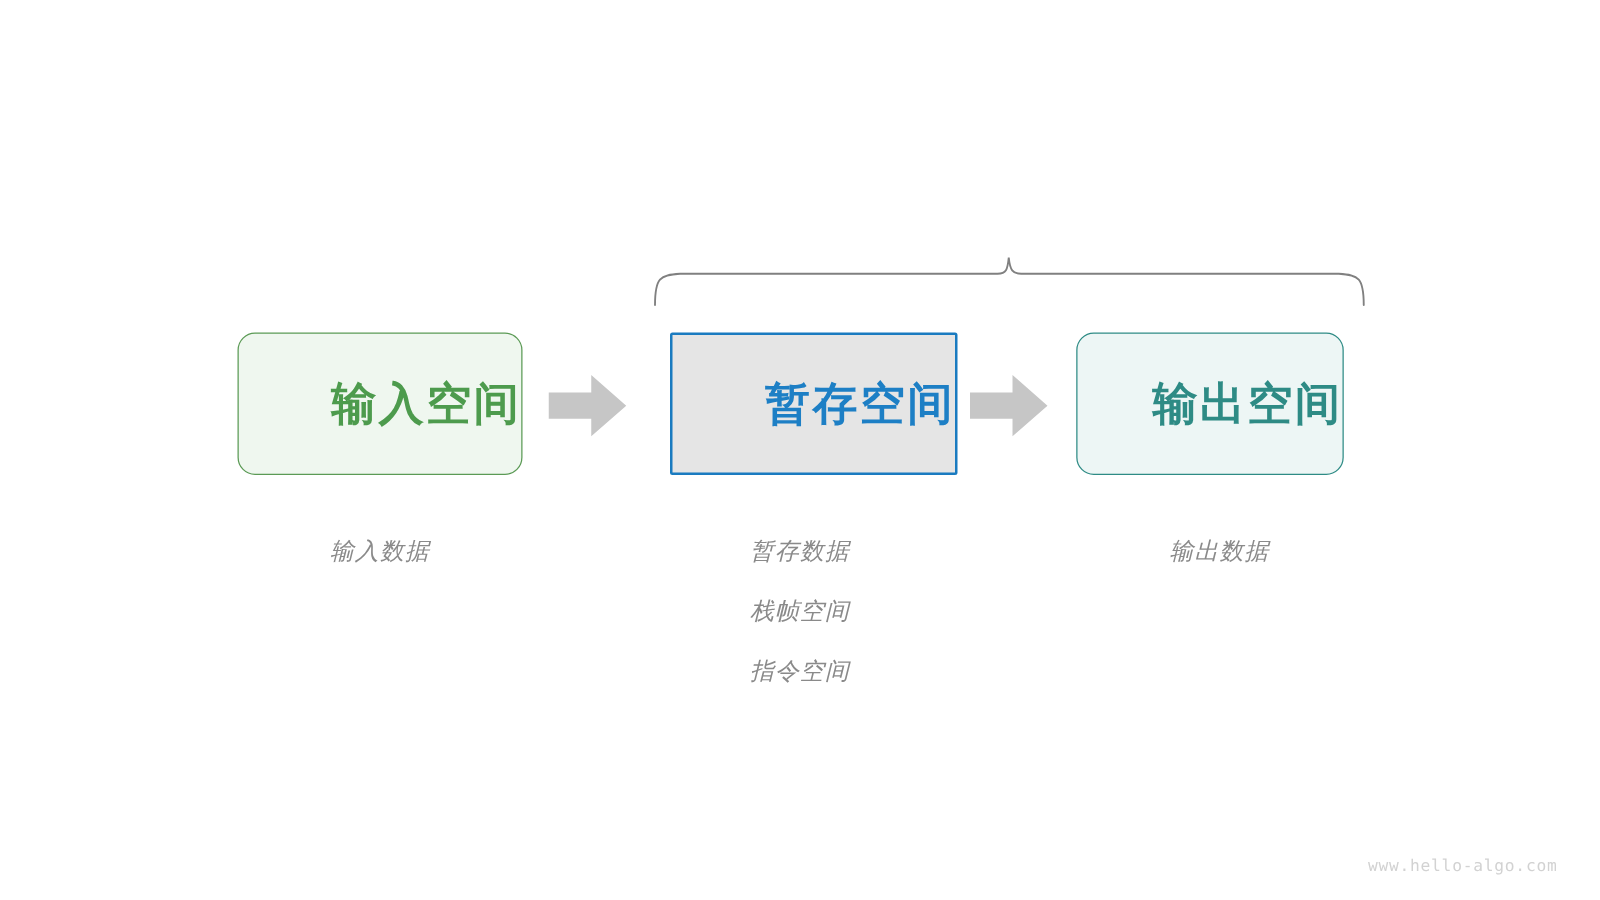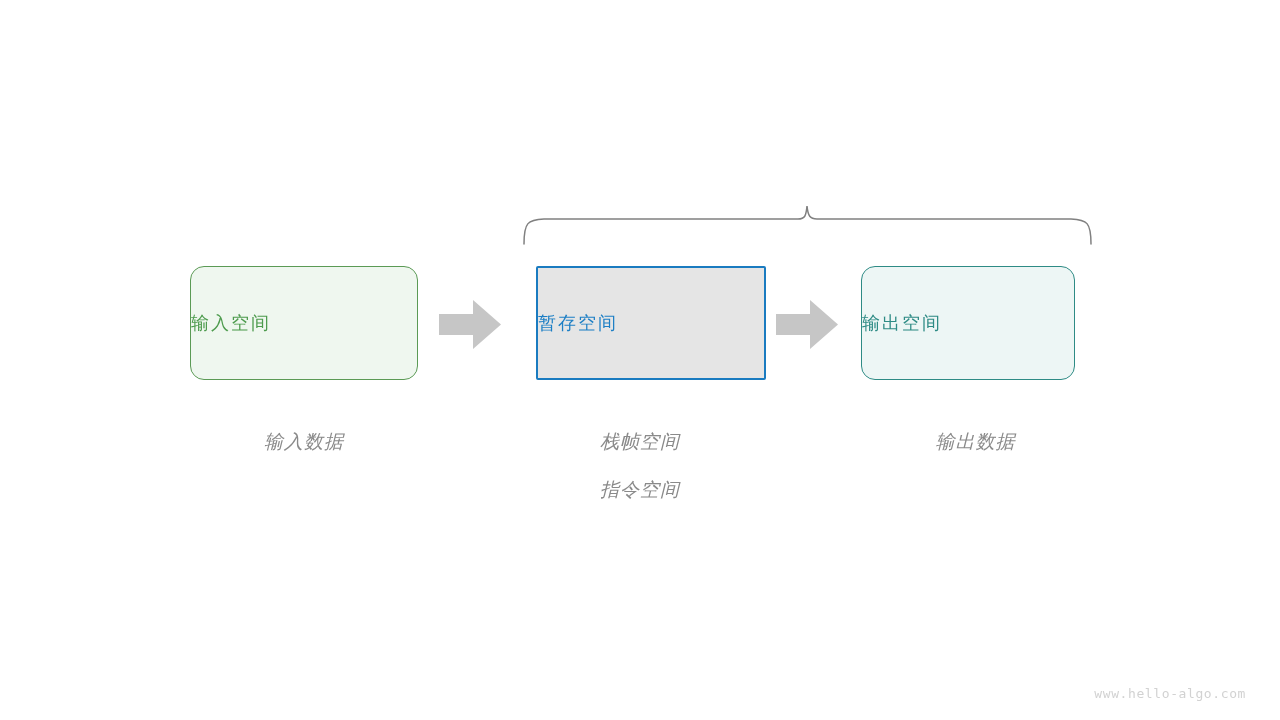--- a/index.html
+++ b/index.html
@@ -56,9 +56,9 @@
     box-sizing: border-box;
     display: flex;
     align-items: center;
-    justify-content: flex-start;
-    font-size: 18px;
-    font-weight: normal;
+    justify-content: flex-end;
+    font-size: 36px;
+    font-weight: bold;
     letter-spacing: 2px;
   }
   .box-input {

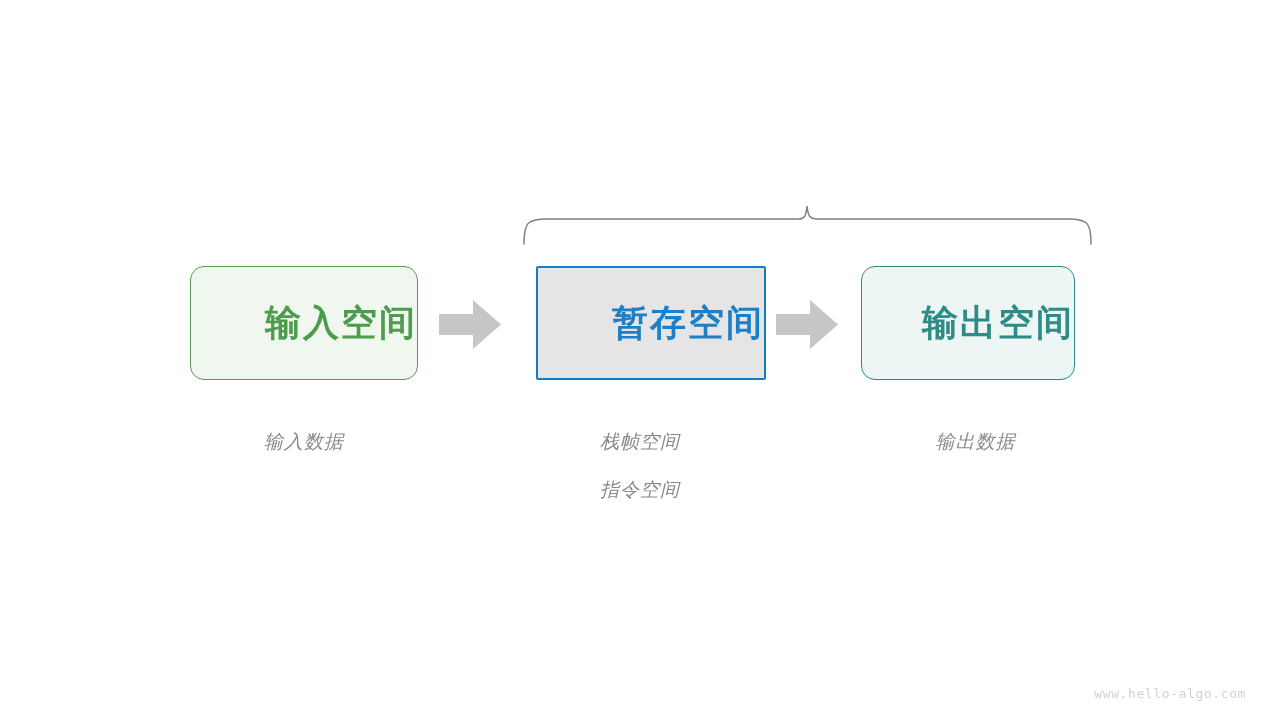--- a/index.html
+++ b/index.html
@@ -159,6 +159,7 @@
     <div class="line">输入数据</div>
   </div>
   <div class="caption-col cap-temp">
+    <div class="line">暂存数据</div>
     <div class="line">栈帧空间</div>
     <div class="line">指令空间</div>
   </div>

